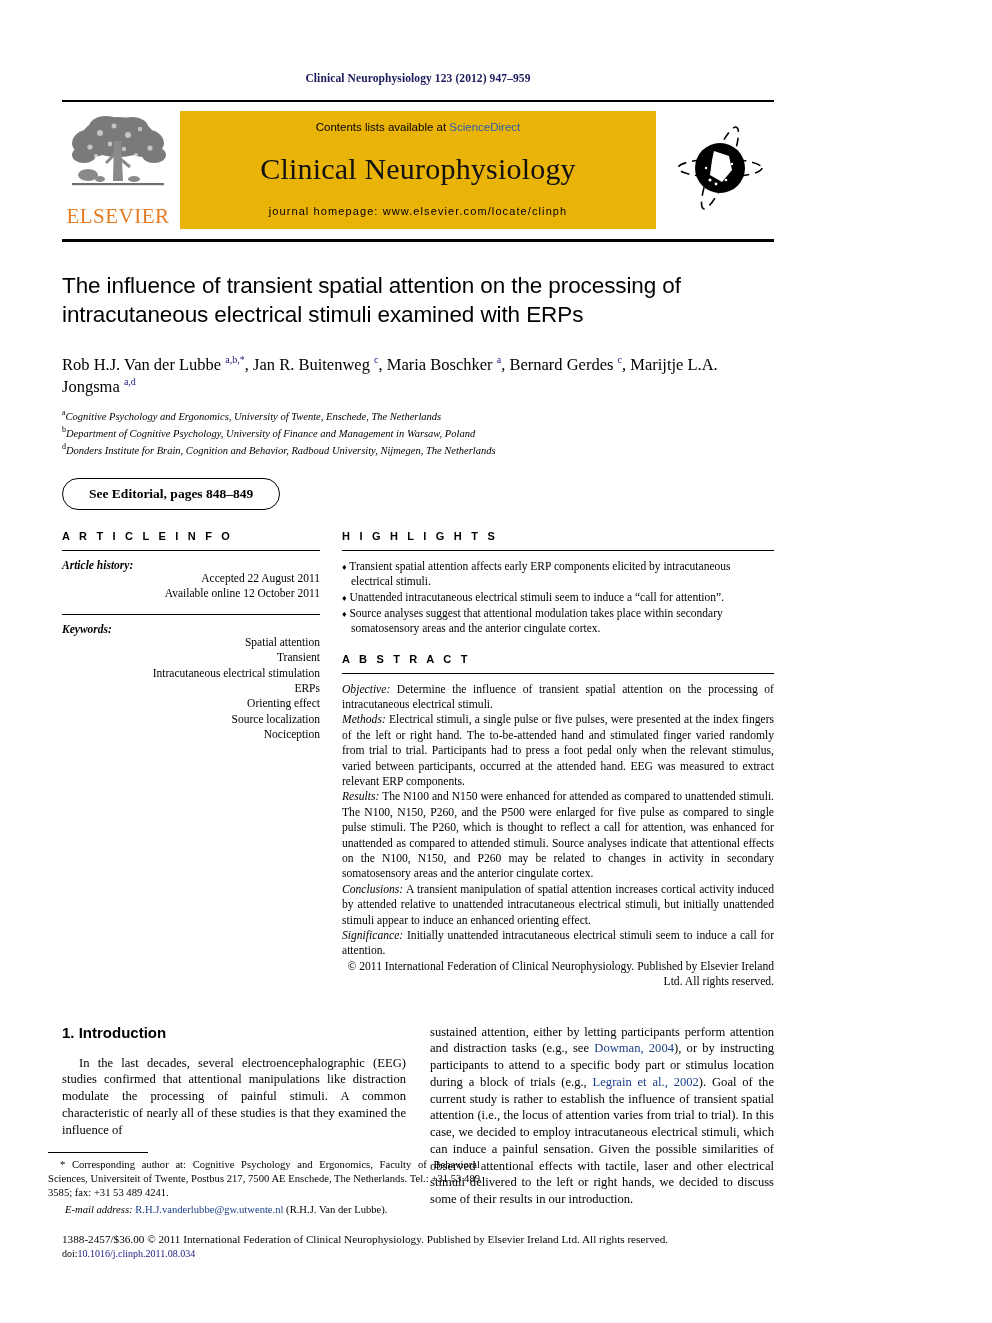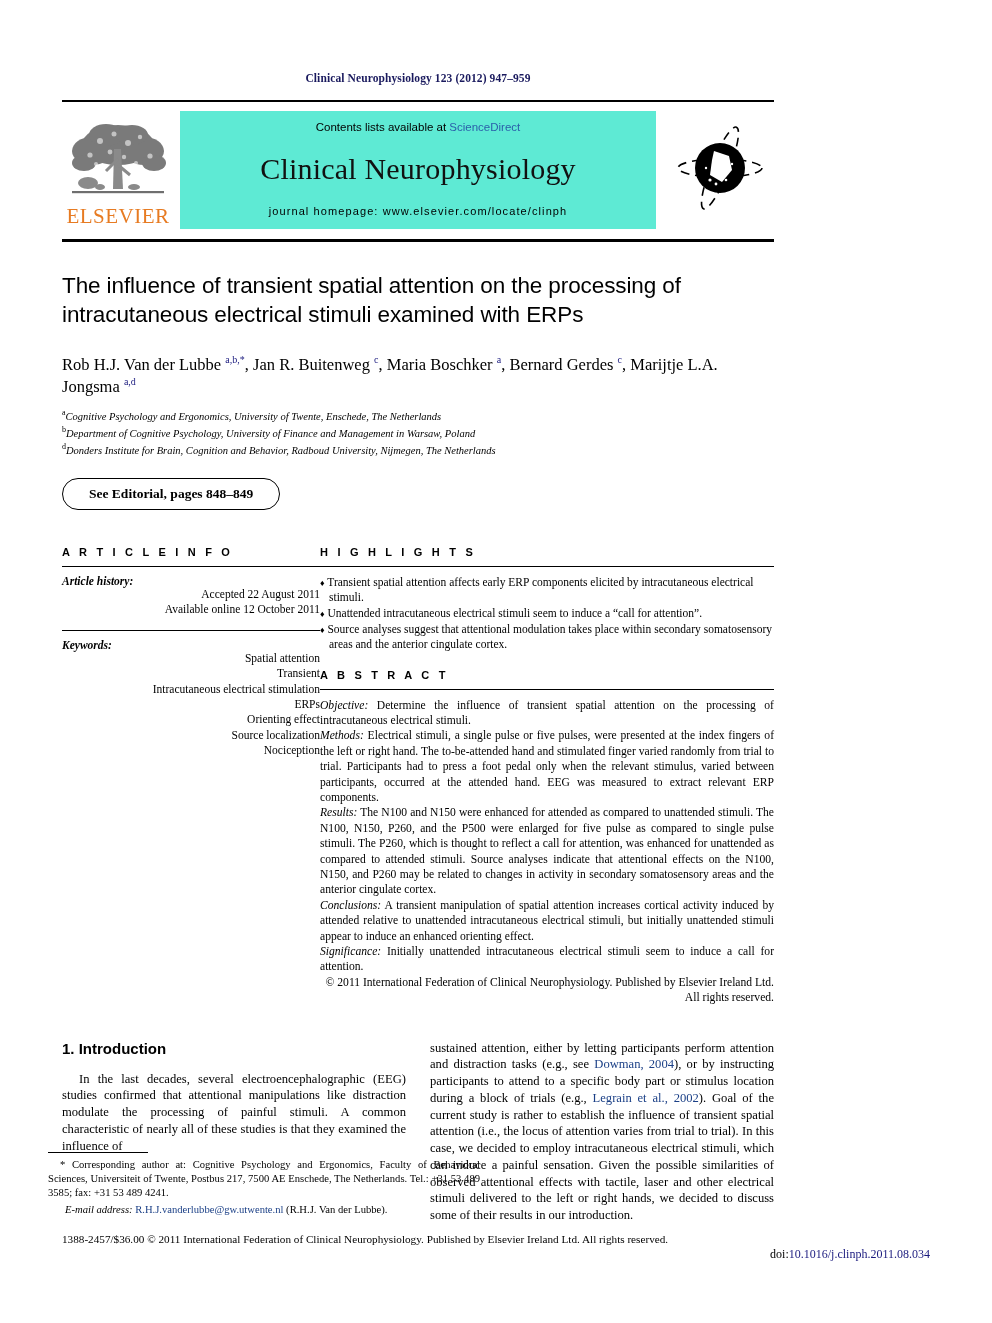--- a/index.html
+++ b/index.html
@@ -62,7 +62,7 @@
   }
   .masthead-center {
     flex: 1 1 auto;
-    background: #5eead4;
+    background: #eab308;
     margin: 0 10px 0 6px;
     display: flex;
     flex-direction: column;

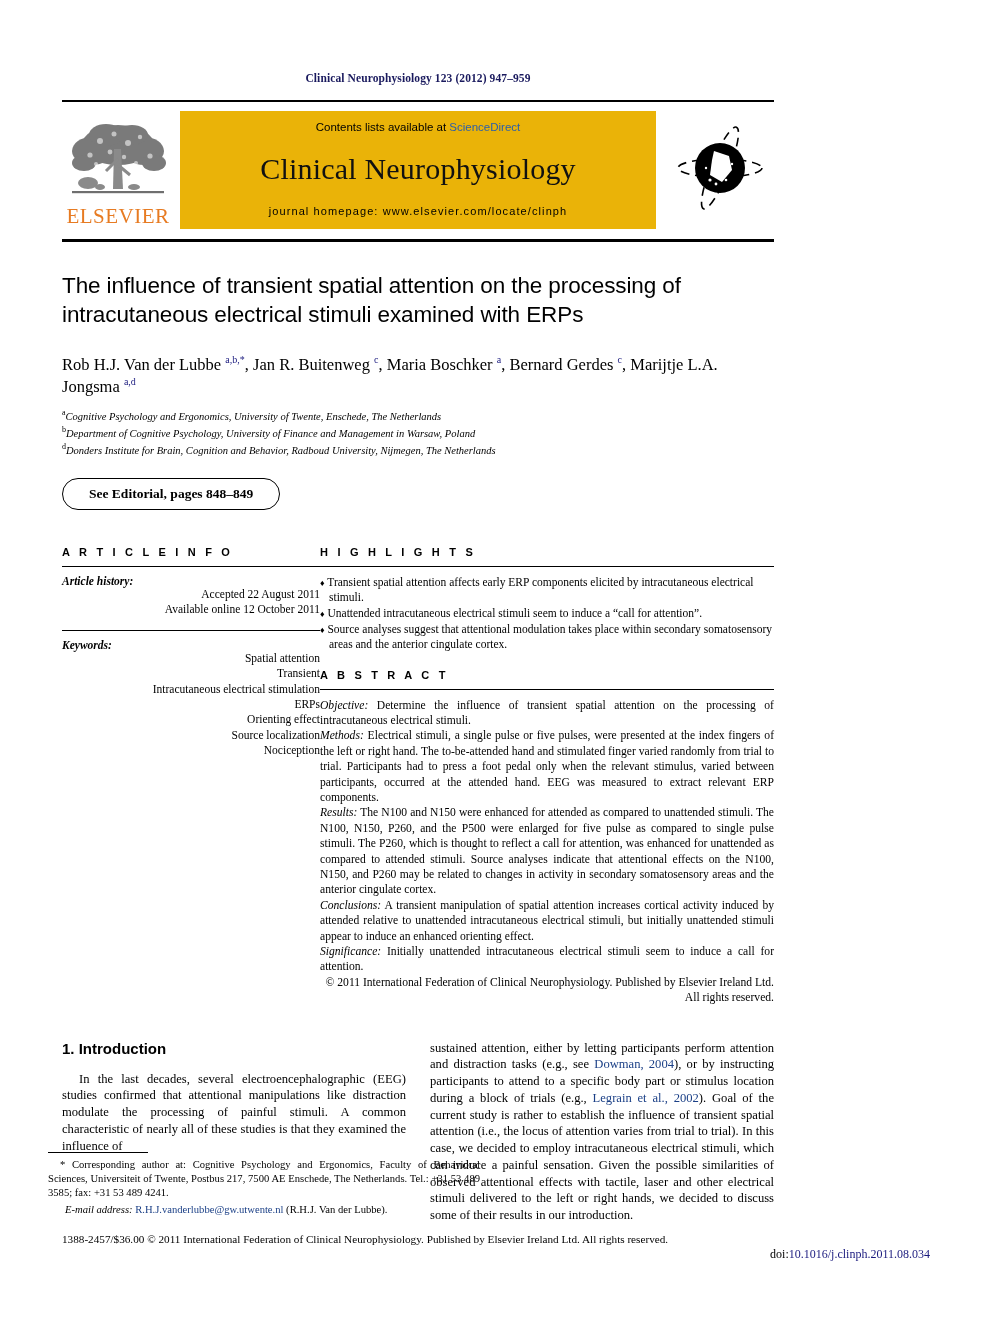--- a/index.html
+++ b/index.html
@@ -47,7 +47,7 @@
     flex: 0 0 112px;
     display: flex;
     flex-direction: column;
-    justify-content: flex-end;
+    justify-content: space-between;
     align-items: center;
     padding-bottom: 2px;
   }

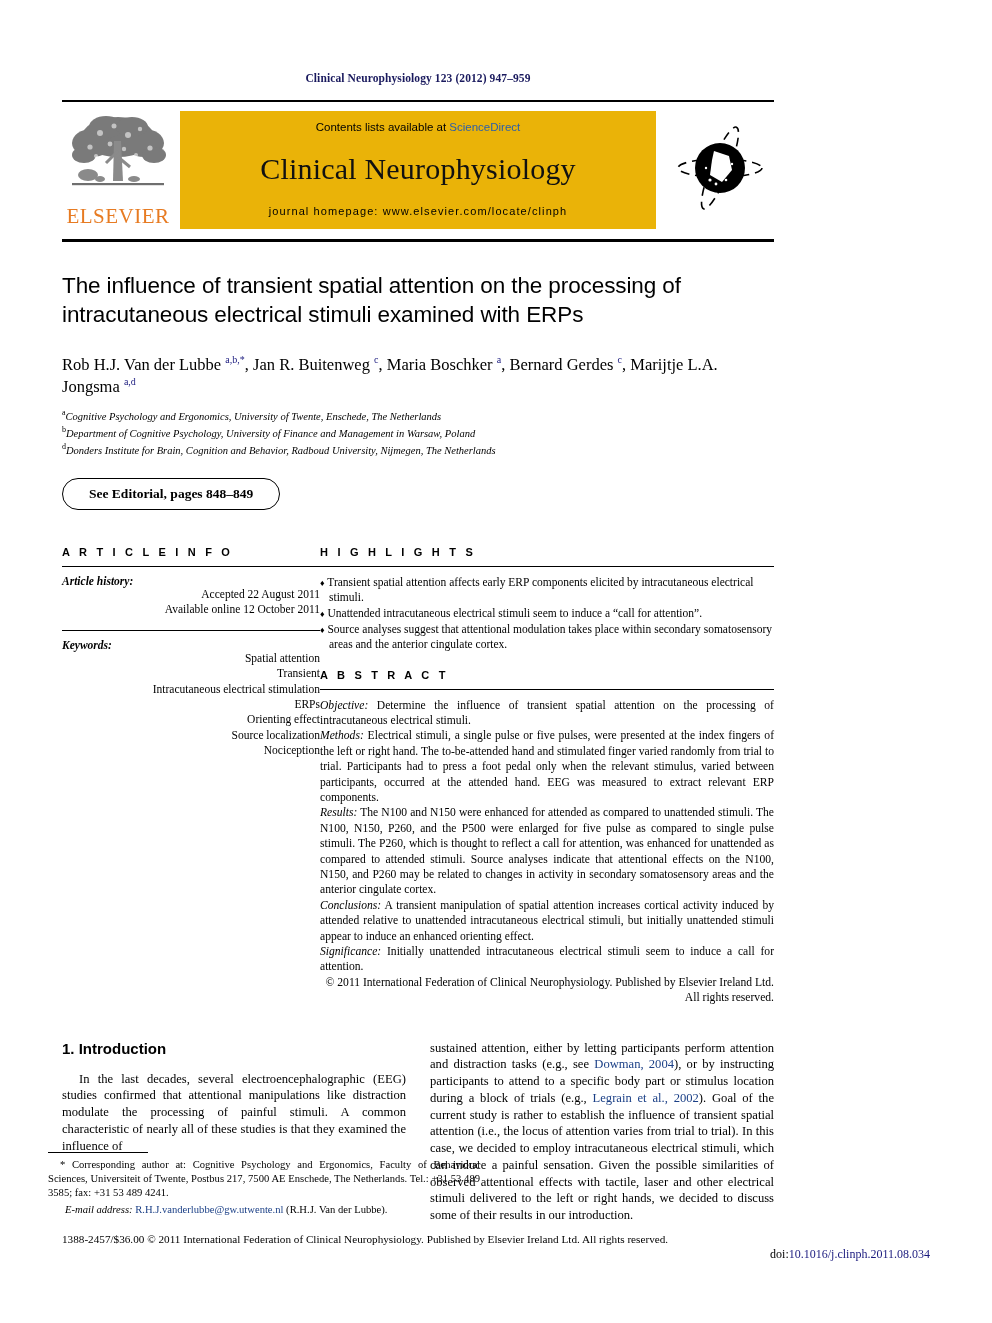--- a/index.html
+++ b/index.html
@@ -141,8 +141,9 @@
 
   
   .info-abstract {
-    margin-top: 36px;
-    display: flex;
+    margin-top: 20px;
+    display: flex;
+    gap: 22px;
   }
   .col-info { flex: 0 0 258px; }
   .col-abs  { flex: 1 1 auto; }

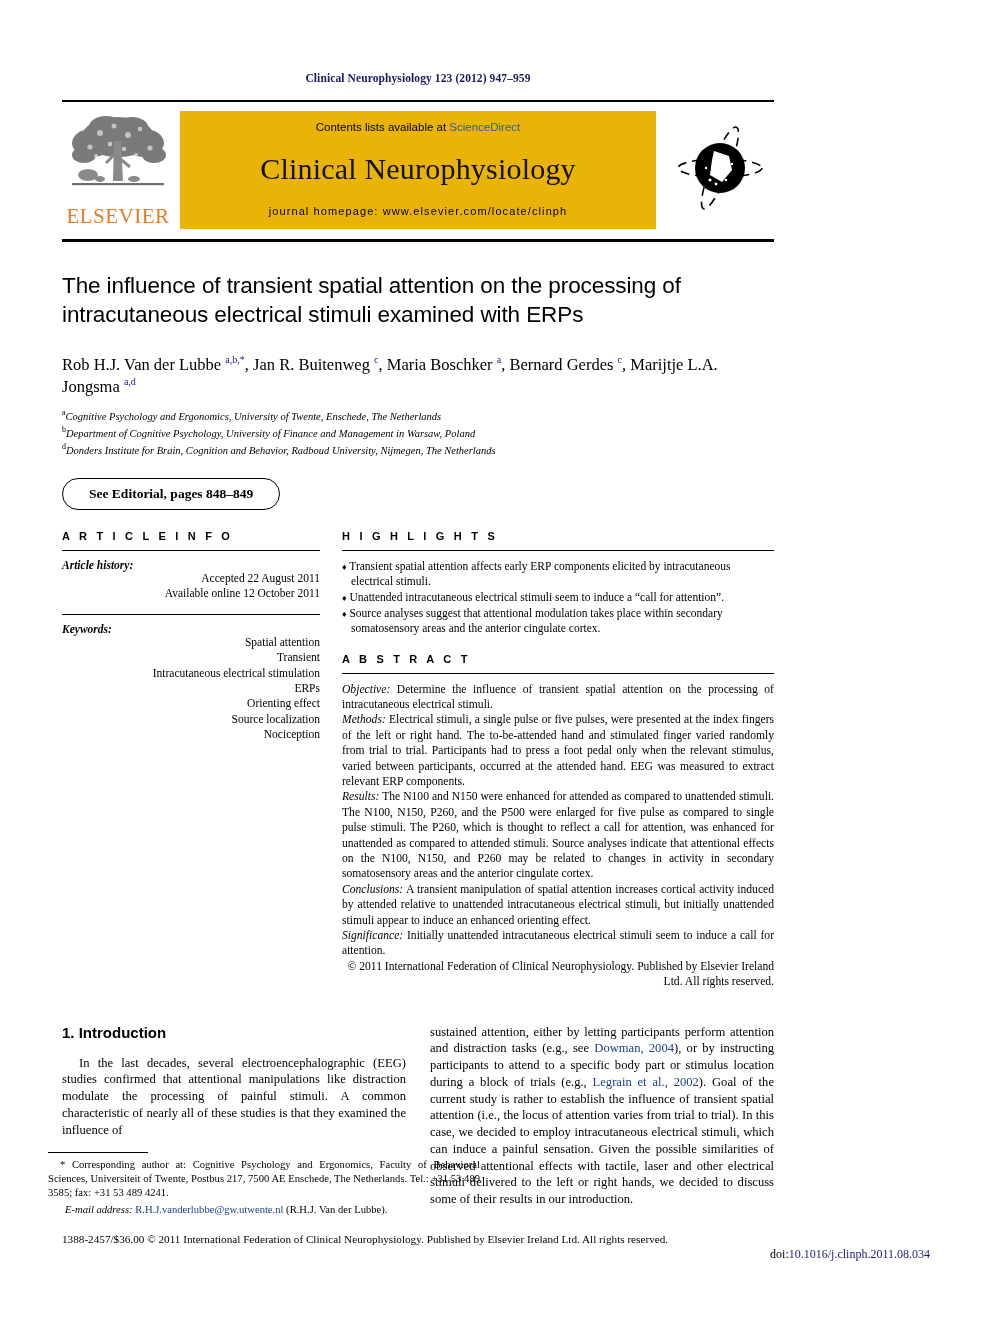--- a/index.html
+++ b/index.html
@@ -255,7 +255,7 @@
     width: 868px;
   }
   .footer-line1 { font-size: 11.2px; line-height: 1.3; }
-  .footer-doi { font-size: 12px; line-height: 1.3; color: #1a1a7e; text-align: right; }
+  .footer-doi { font-size: 10px; line-height: 1.3; color: #1a1a7e; }
   .footer-doi .doi-label { color: #000; }
 </style>
 </head>

